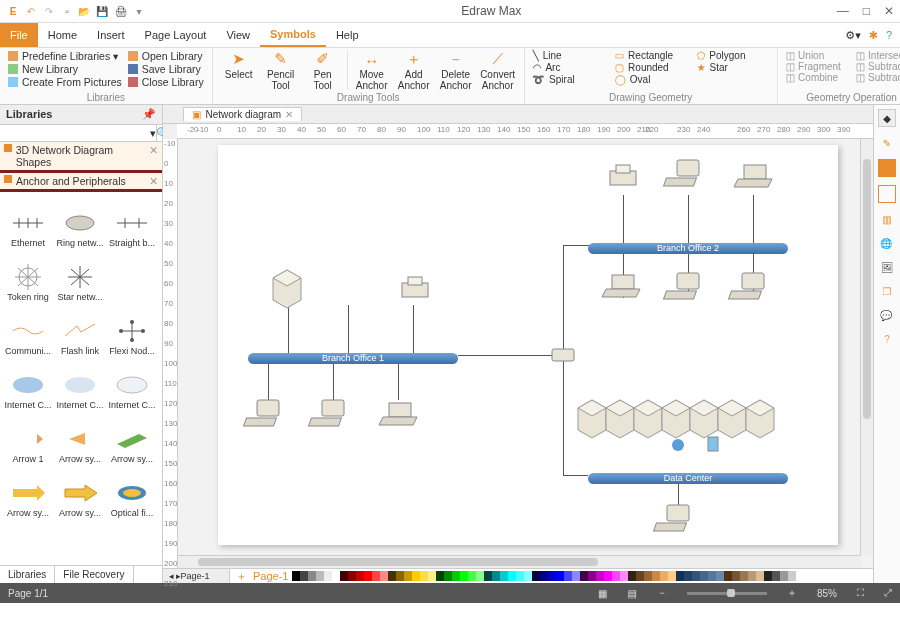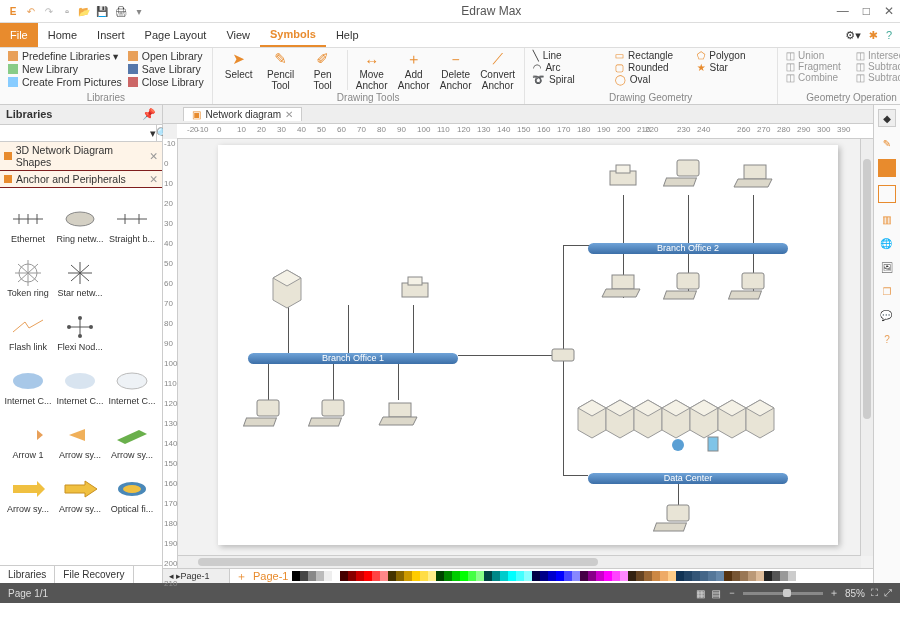--- a/index.html
+++ b/index.html
@@ -35,7 +35,7 @@
 .lp-search{display:flex;border-bottom:1px solid #ccc}
 .lp-search input{flex:1;border:none;padding:2px 4px;font-size:11px}
 .lp-search .sb{width:22px;border-left:1px solid #ccc;display:flex;align-items:center;justify-content:center}
-.lp-cat{background:#fef4e8;border-bottom:1px solid #7f1d1d;padding:2px 4px;display:flex;align-items:center;gap:4px;font-size:10.5px}
+.lp-cat{background:#fef4e8;border-bottom:3px solid #7f1d1d;padding:2px 4px;display:flex;align-items:flex-start;gap:4px;font-size:10.5px}
 .lp-cat .chip{width:8px;height:8px;background:#e88b2d}
 .lp-cat .x{margin-left:auto;color:#999}
 .lp-shapes{flex:1;overflow:hidden;padding:4px 2px}

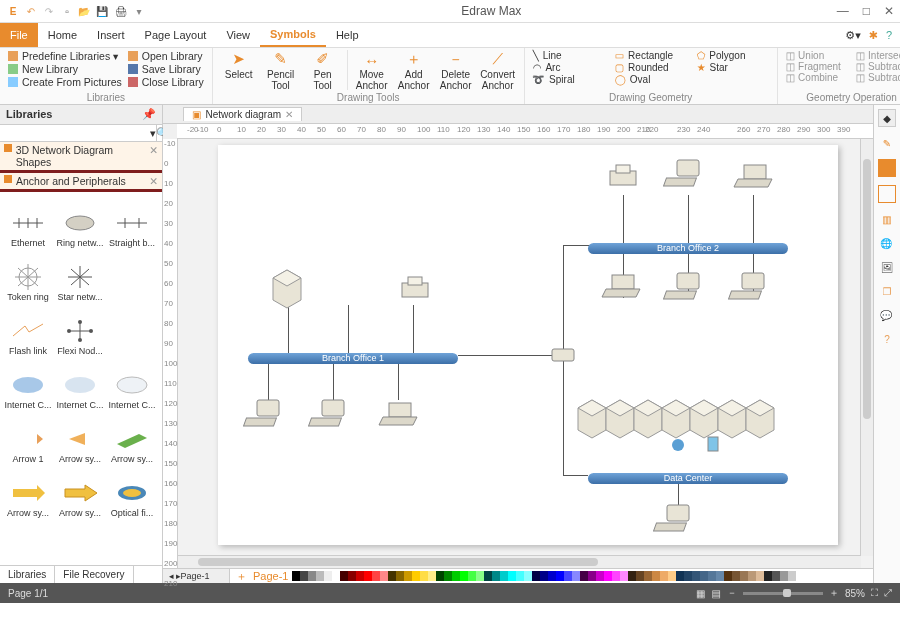--- a/index.html
+++ b/index.html
@@ -327,6 +327,14 @@
         <div class="srow">
           <div class="scell">
             <div class="shp">
+              <svg width="34" height="16">
+                <path d="M2 8 Q10 2 17 8 T32 8" fill="none" stroke="#e8a05a" stroke-width="2/"></path>
+              </svg>
+            </div>
+            <div>Communi...</div>
+          </div>
+          <div class="scell">
+            <div class="shp">
               <svg width="34" height="18">
                 <path d="M2 14 L14 4 L18 10 L32 2" fill="none" stroke="#e8a05a" stroke-width="3/"></path>
               </svg>

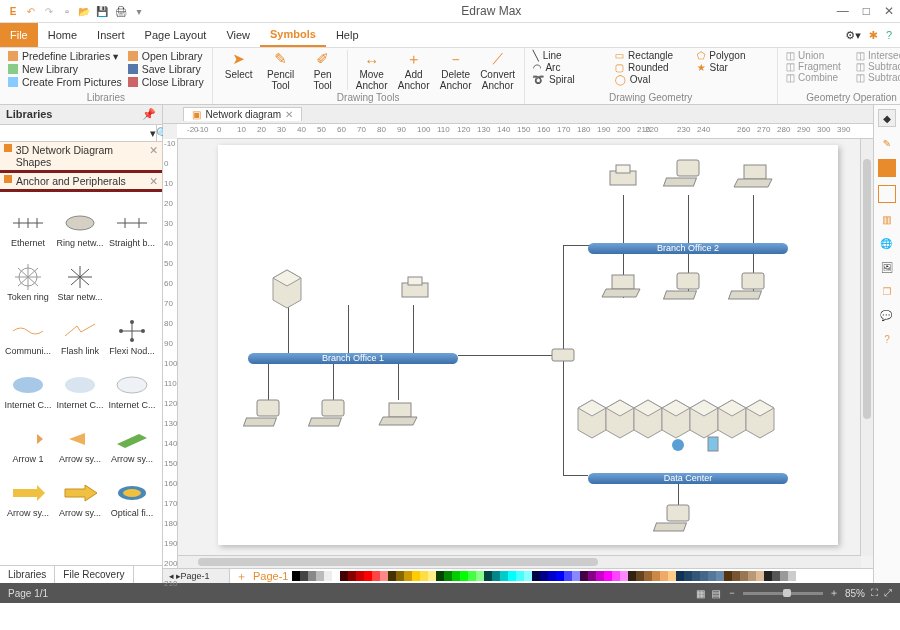--- a/index.html
+++ b/index.html
@@ -62,7 +62,7 @@
 .sw i{width:8px;height:10px;display:block}
 .rtool{width:26px;border-left:1px solid #ccc;display:flex;flex-direction:column;align-items:center;padding-top:4px;gap:8px;background:#fafafa}
 .rtool div{width:16px;height:16px;border:1px solid #ccc;font-size:10px;display:flex;align-items:center;justify-content:center}
-.status{height:20px;background:#555;color:#ddd;display:flex;align-items:center;font-size:10px;padding:0 8px;gap:6px}
+.status{height:20px;background:#555;color:#ddd;display:flex;align-items:center;font-size:10px;padding:0 8px;gap:20px}
 .status .sp{flex:1}
 .status .slider{width:80px;height:3px;background:#888;position:relative}
 .status .slider::after{content:"";position:absolute;left:50%;top:-3px;width:8px;height:8px;background:#ccc;border-radius:2px}

